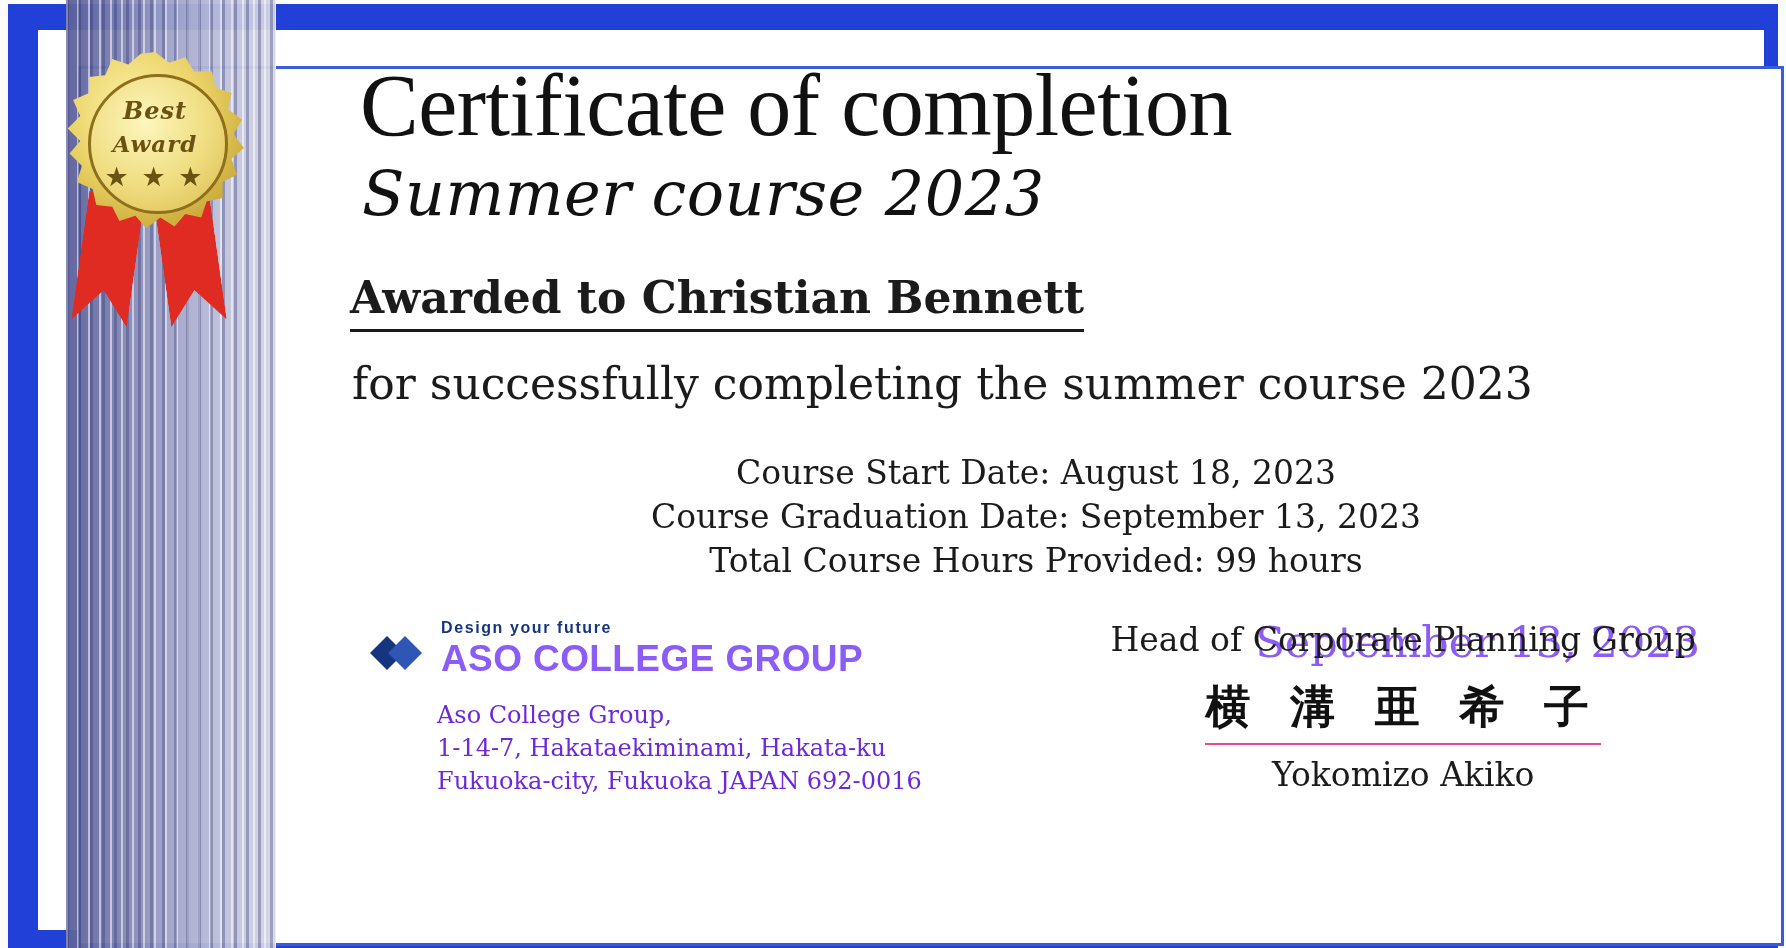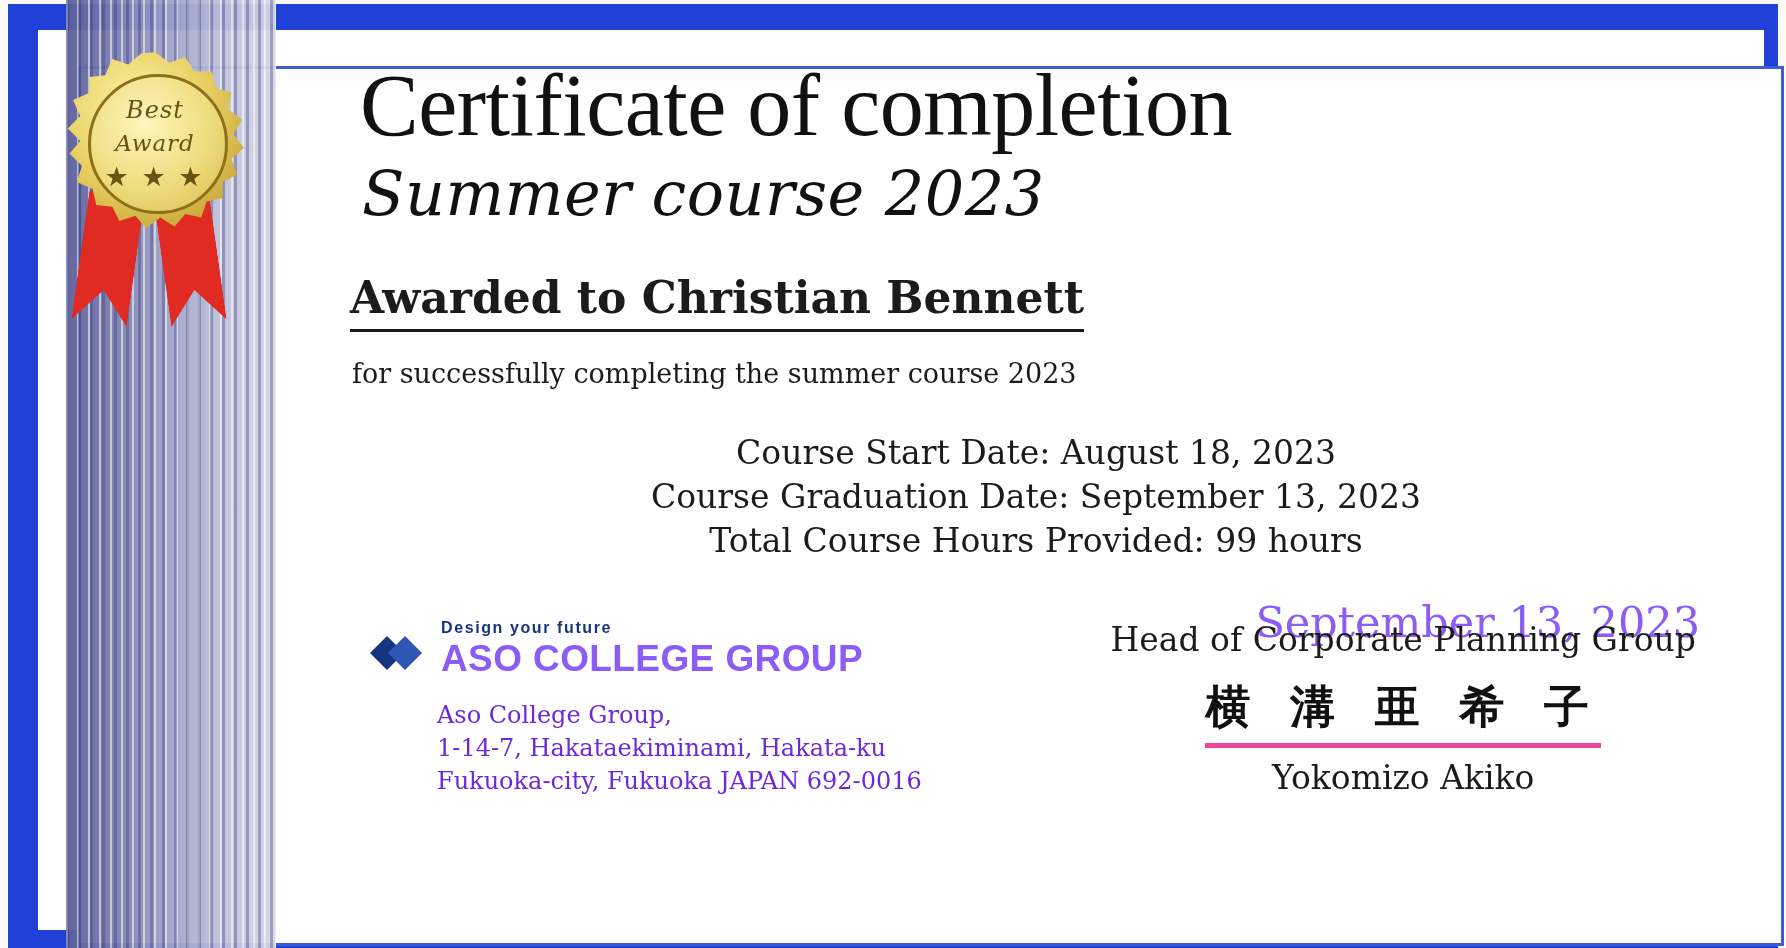--- a/index.html
+++ b/index.html
@@ -130,7 +130,7 @@
     font-family: "DejaVu Serif", serif;
     font-style: italic;
     color: #6a5212;
-    font-weight: normal;
+    font-weight: bold;
     letter-spacing: 1px;
   }
   .seal-text1 { left: 30px; top: 52px; font-size: 24px; }

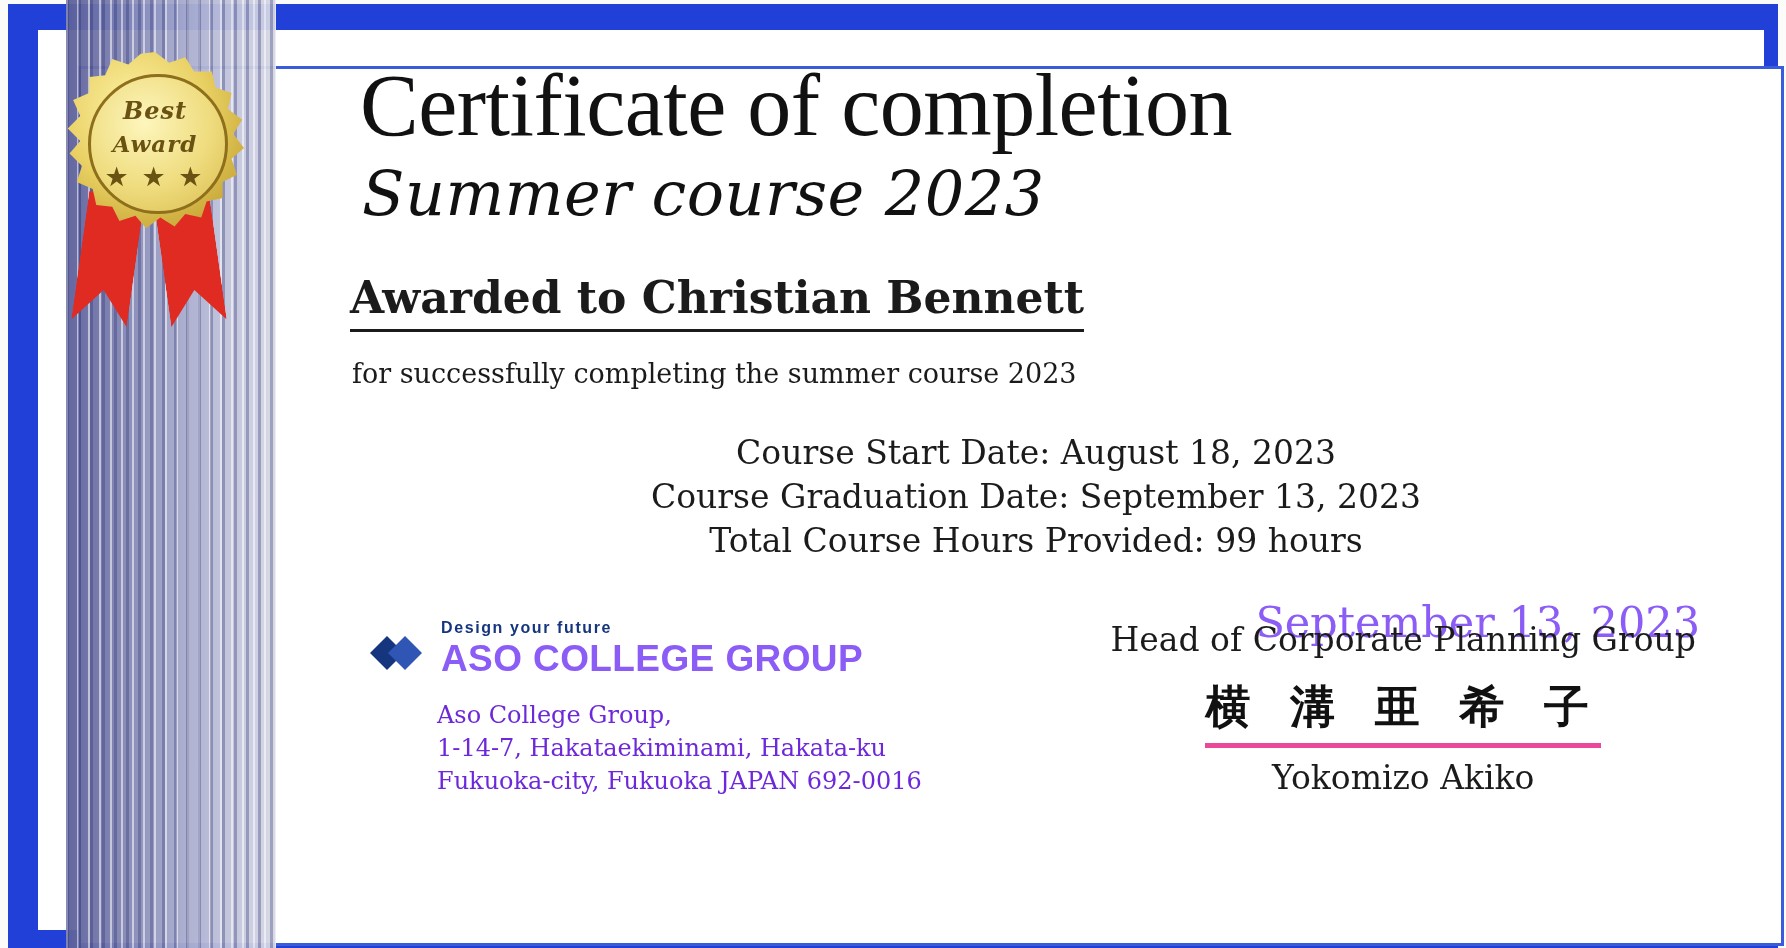--- a/index.html
+++ b/index.html
@@ -184,7 +184,7 @@
   }
   .for-line {
     font-family: "DejaVu Serif", serif;
-    font-size: 27px;
+    font-size: 44px;
     color: #1b1b1b;
     margin-left: 52px;
     margin-top: 26px;

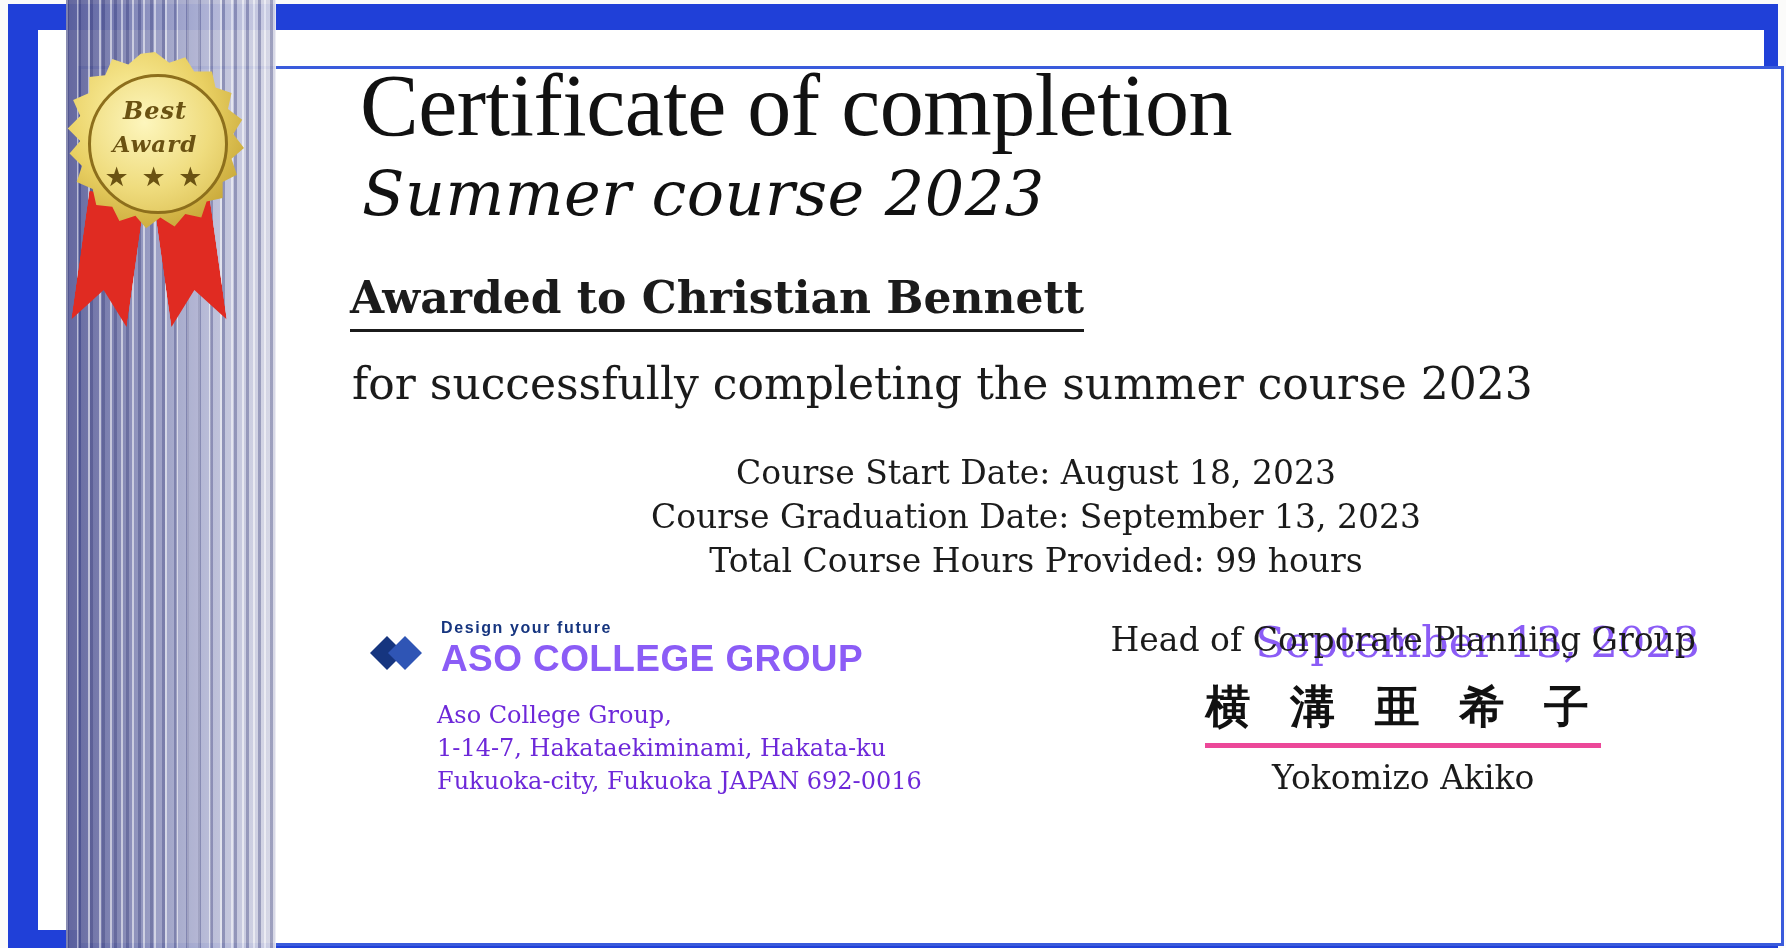--- a/index.html
+++ b/index.html
@@ -277,7 +277,7 @@
     letter-spacing: 12px;
     margin-top: 18px;
     padding-bottom: 6px;
-    border-bottom: 5px solid #ec4899;
+    border-bottom: 2px solid #ec4899;
     display: inline-block;
   }
   .signer-name {

